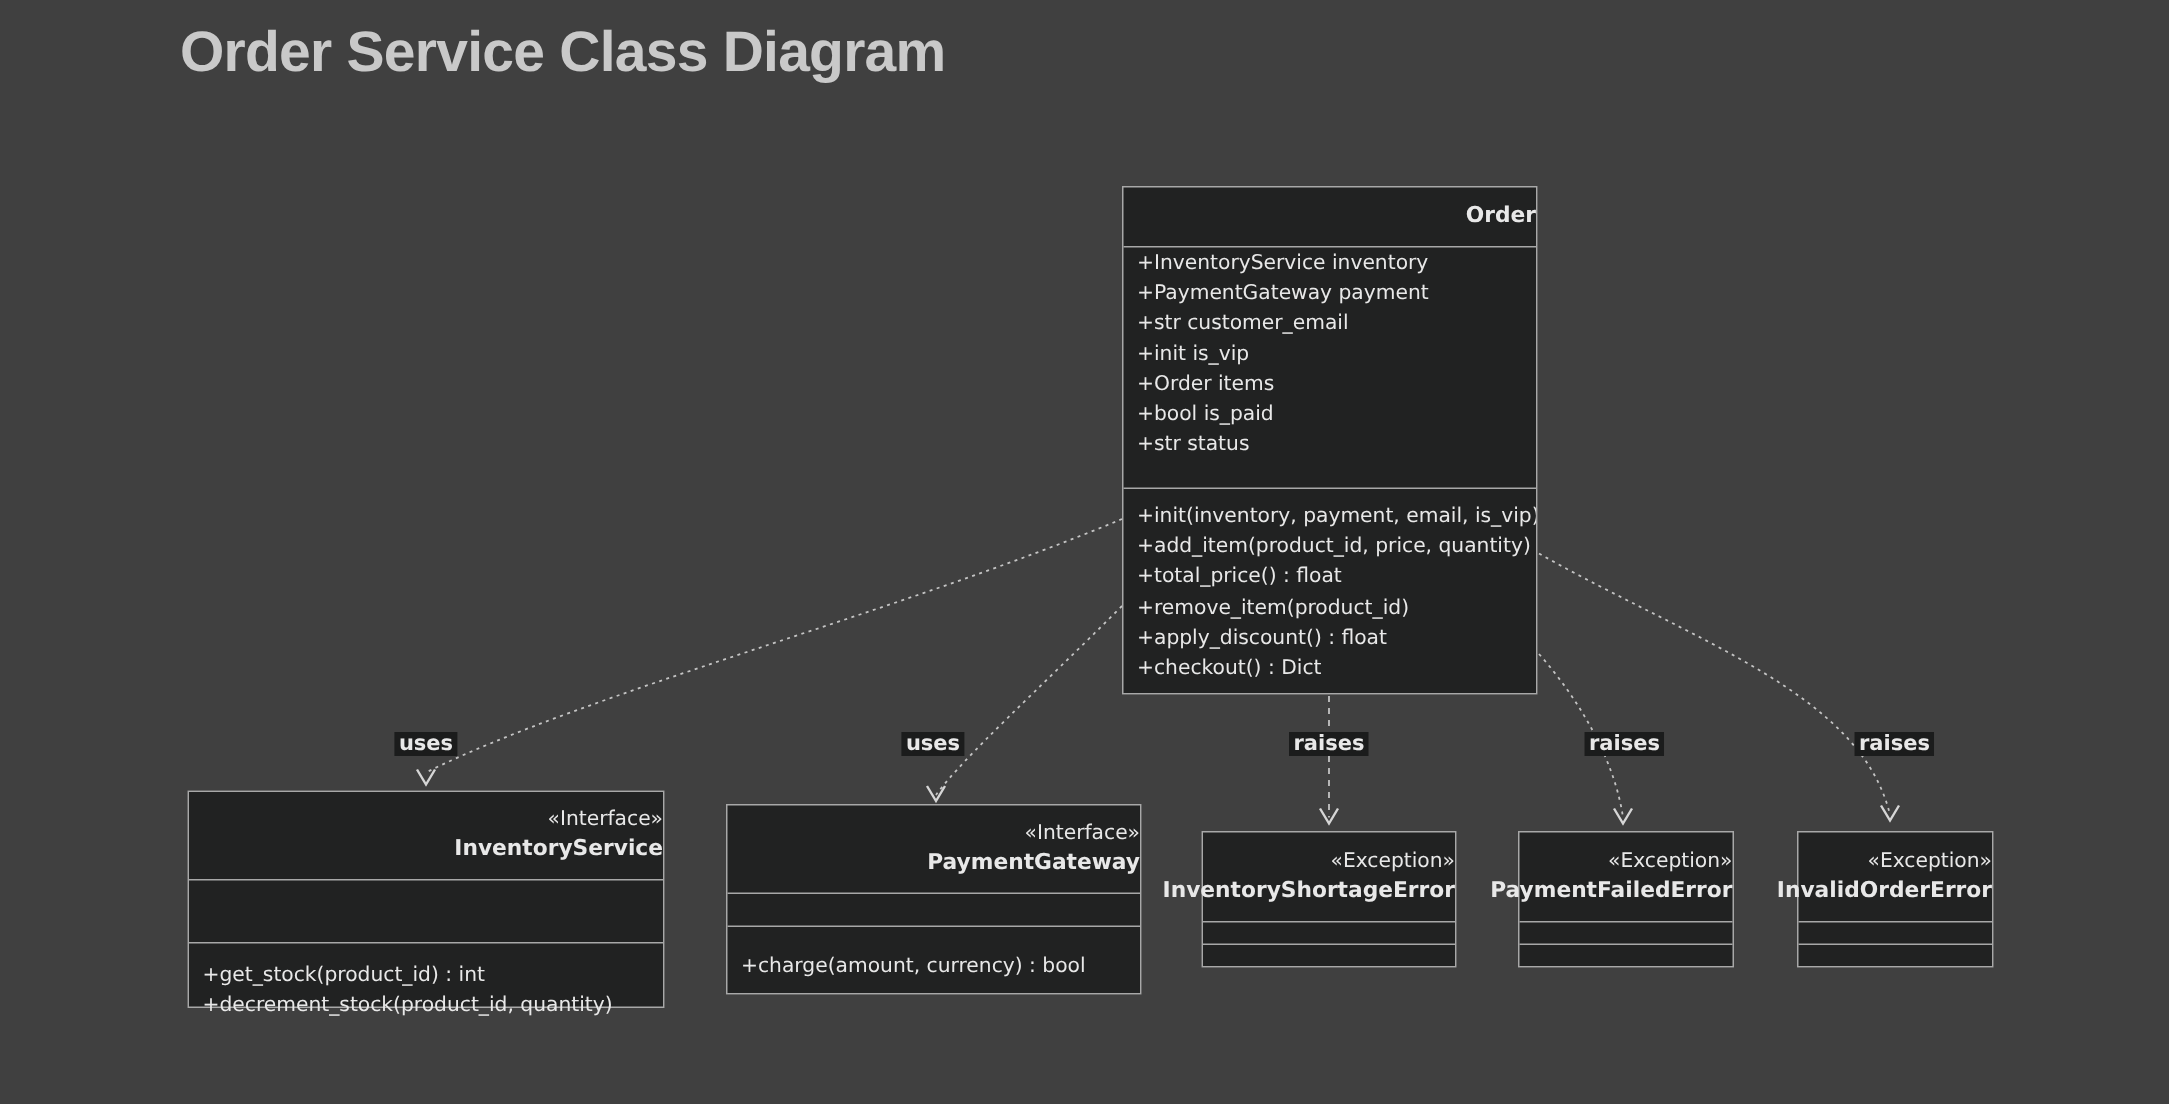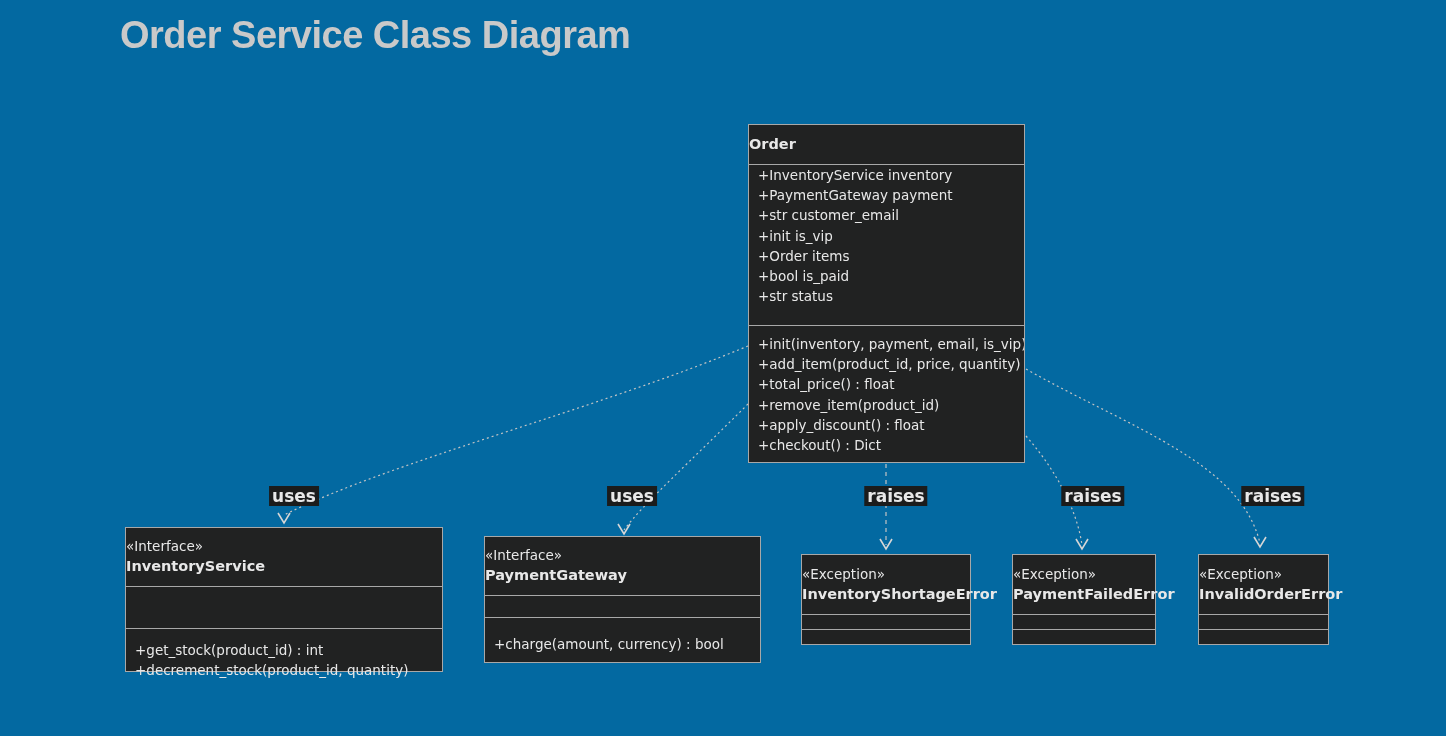--- a/index.html
+++ b/index.html
@@ -4,7 +4,7 @@
 <style>
   html,body{margin:0;padding:0;background:#1b1c1c;}
   .canvas{
-    position:relative;width:1446px;height:736px;background:#0369a1;overflow:hidden;
+    position:relative;width:1446px;height:736px;background:#404040;overflow:hidden;
     font-family:"DejaVu Sans",sans-serif;
   }
   .diagram-title{

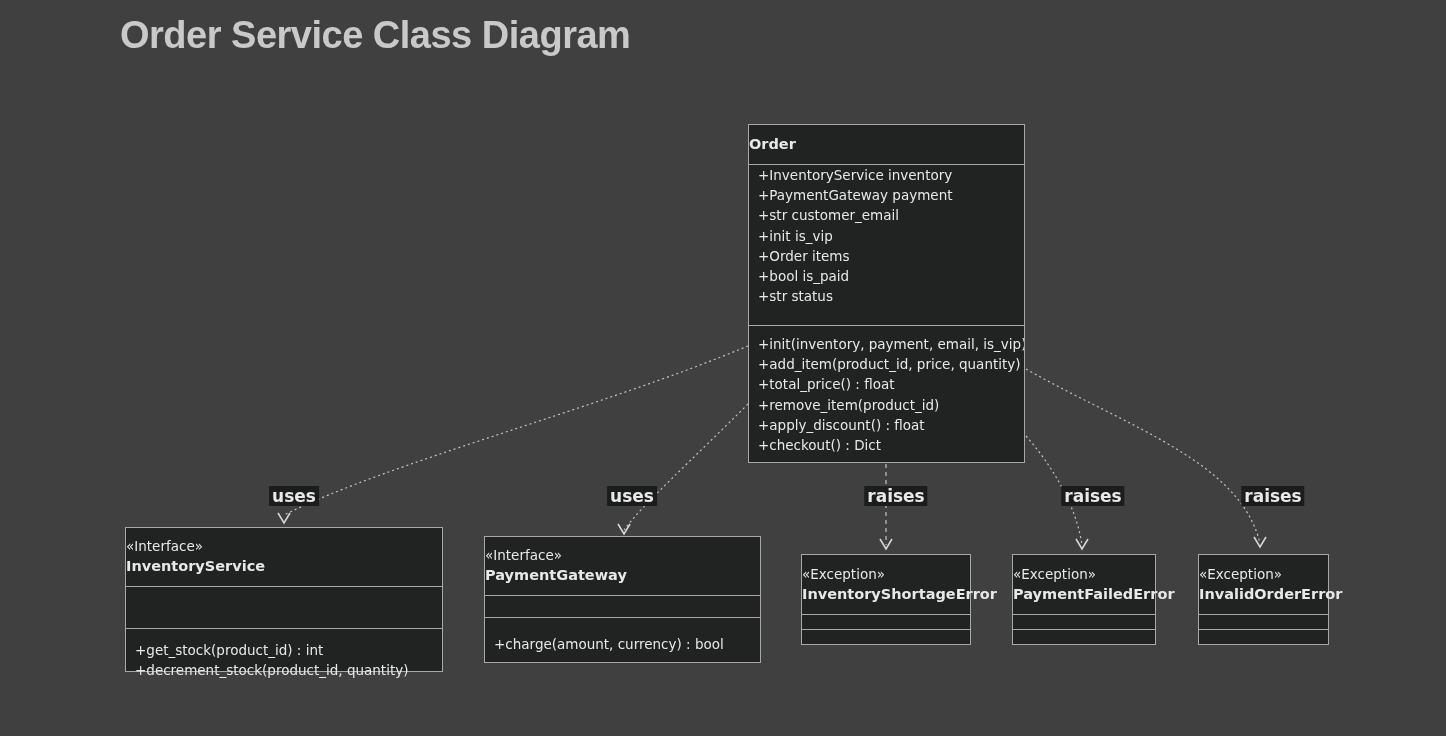--- a/index.html
+++ b/index.html
@@ -27,7 +27,7 @@
     background:#212222;border:1px solid #a8a8a8;color:#e8e8e8;
   }
   .class-header{
-    display:flex;flex-direction:column;align-items:flex-start;justify-content:center;
+    display:flex;flex-direction:column;align-items:flex-end;justify-content:center;
     box-sizing:border-box;text-align:center;
   }
   .class-annotation{font-size:13.5px;line-height:19px;}

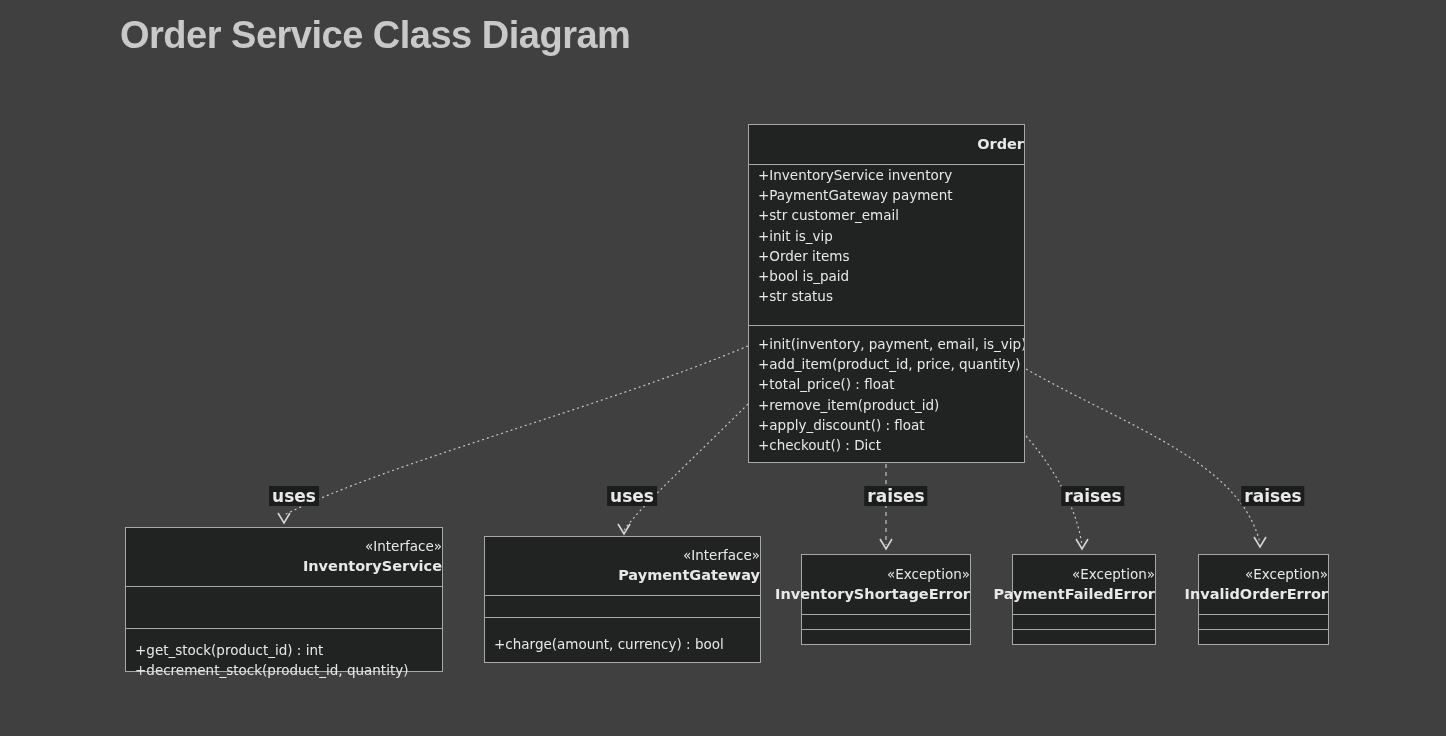--- a/index.html
+++ b/index.html
@@ -19,8 +19,8 @@
   svg.edges polyline{fill:none;stroke:#d6d6d6;stroke-width:1.6;}
   .edge-label{
     position:absolute;transform:translate(-50%,-50%);
-    background:#1b1c1c;color:#e8e8e8;font-size:17px;font-weight:600;
-    padding:0 3px;white-space:nowrap;margin-left:10px;
+    background:#1b1c1c;color:#e8e8e8;font-size:14px;font-weight:600;
+    padding:0 3px;white-space:nowrap;
   }
   .class-box{
     position:absolute;box-sizing:border-box;

